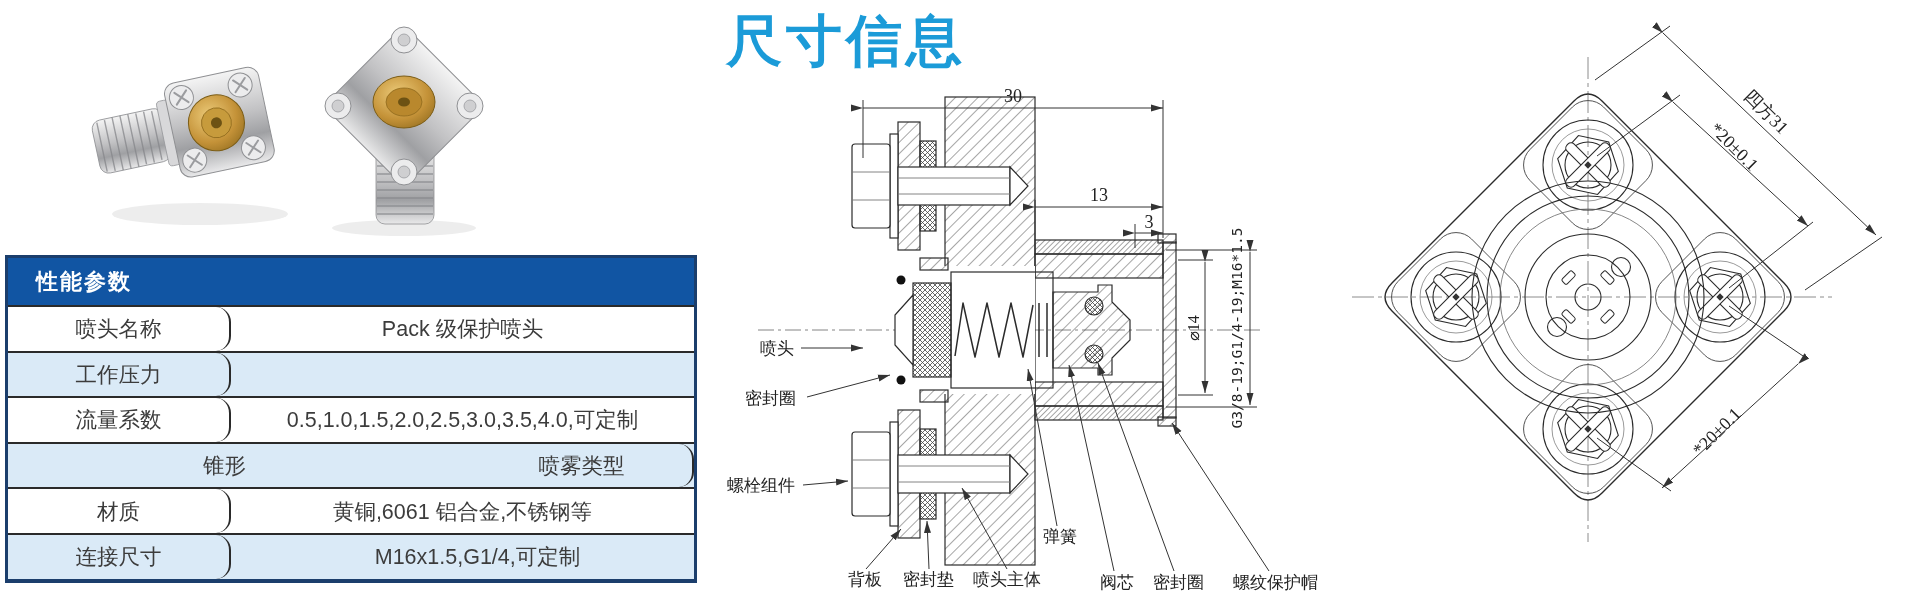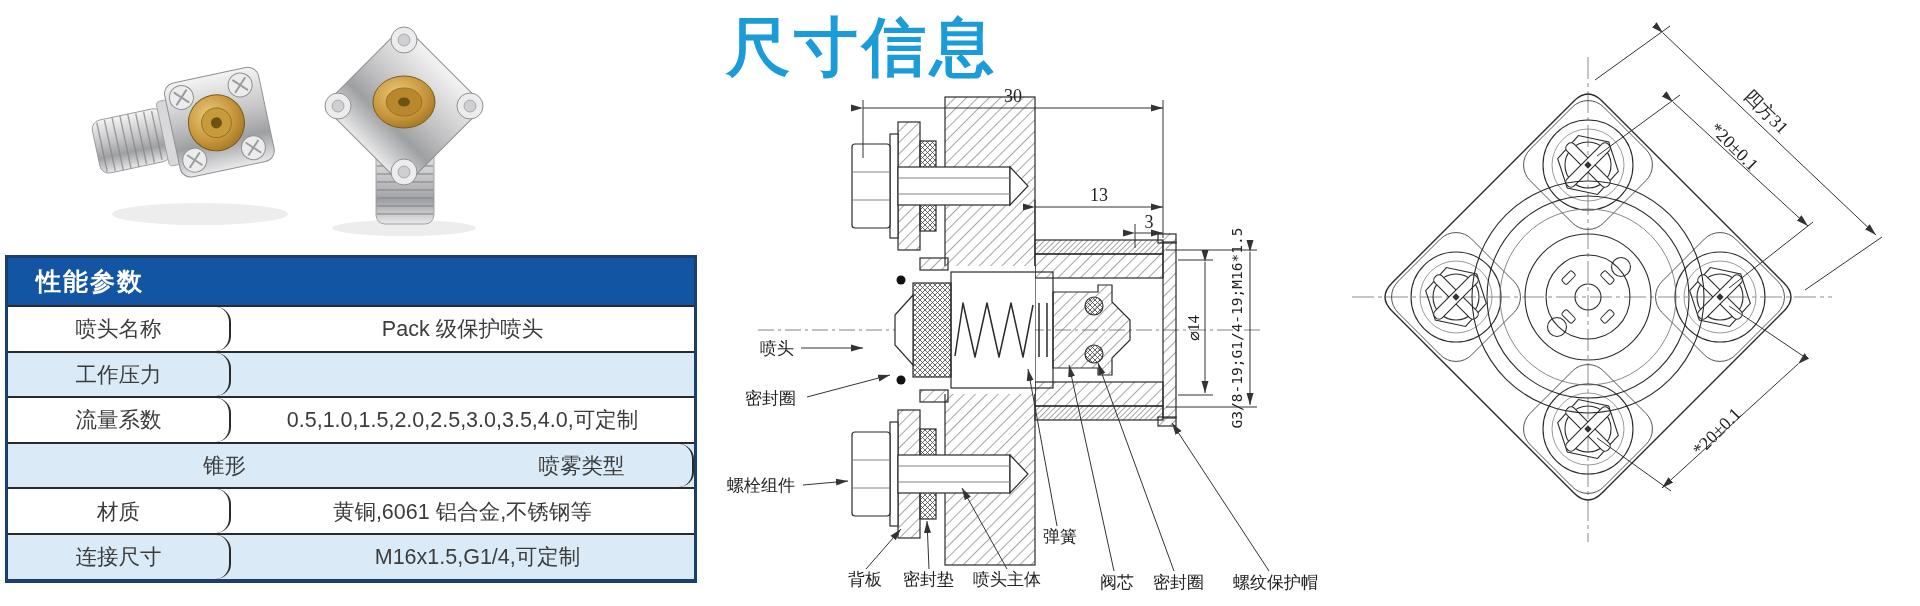--- a/index.html
+++ b/index.html
@@ -21,7 +21,7 @@
 
   
   .dim-title{position:absolute;left:726px;top:4px;margin:0;
-             font-size:64px;font-weight:800;color:#1b9bd8;letter-spacing:4px;
+             font-size:56px;font-weight:800;color:#1b9bd8;letter-spacing:4px;
              font-family:Liberation Serif, serif;}
 
   

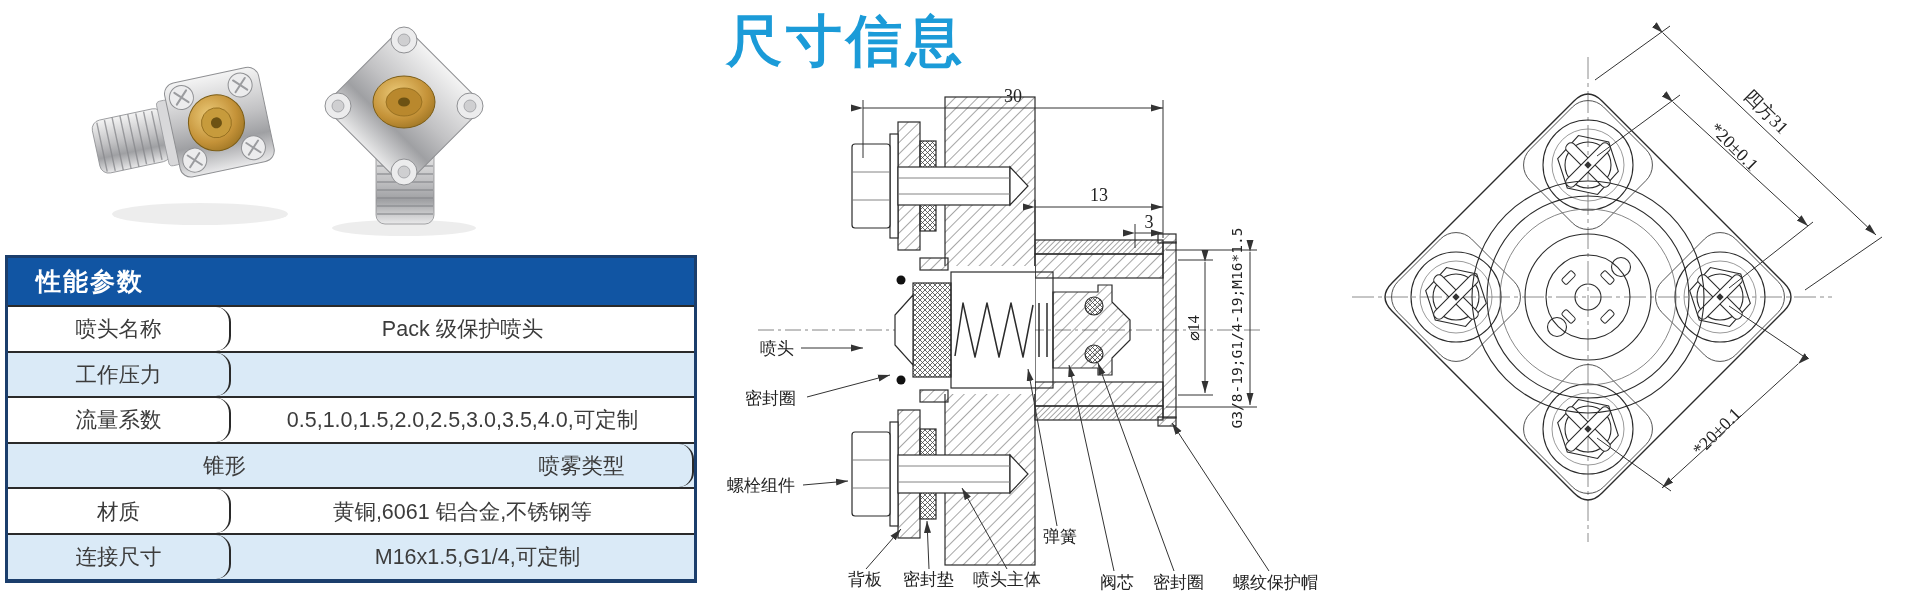--- a/index.html
+++ b/index.html
@@ -11,7 +11,7 @@
   .spec-table{position:absolute;left:5px;top:255px;width:692px;
               border:3px solid #1b3e6c;border-bottom-width:4px;background:#fff;box-sizing:border-box;}
   .spec-header{height:47px;line-height:47px;background:#1155a3;color:#ffffff;
-               font-size:25px;font-weight:bold;padding-left:28px;letter-spacing:2px;}
+               font-size:22px;font-weight:bold;padding-left:28px;letter-spacing:2px;}
   .spec-row{display:flex;height:43.6px;border-top:2px solid #2a2a2a;align-items:stretch;}
   .spec-row.alt{background:#daeaf7;gap:30px;}
   .cell{display:flex;align-items:center;justify-content:center;

